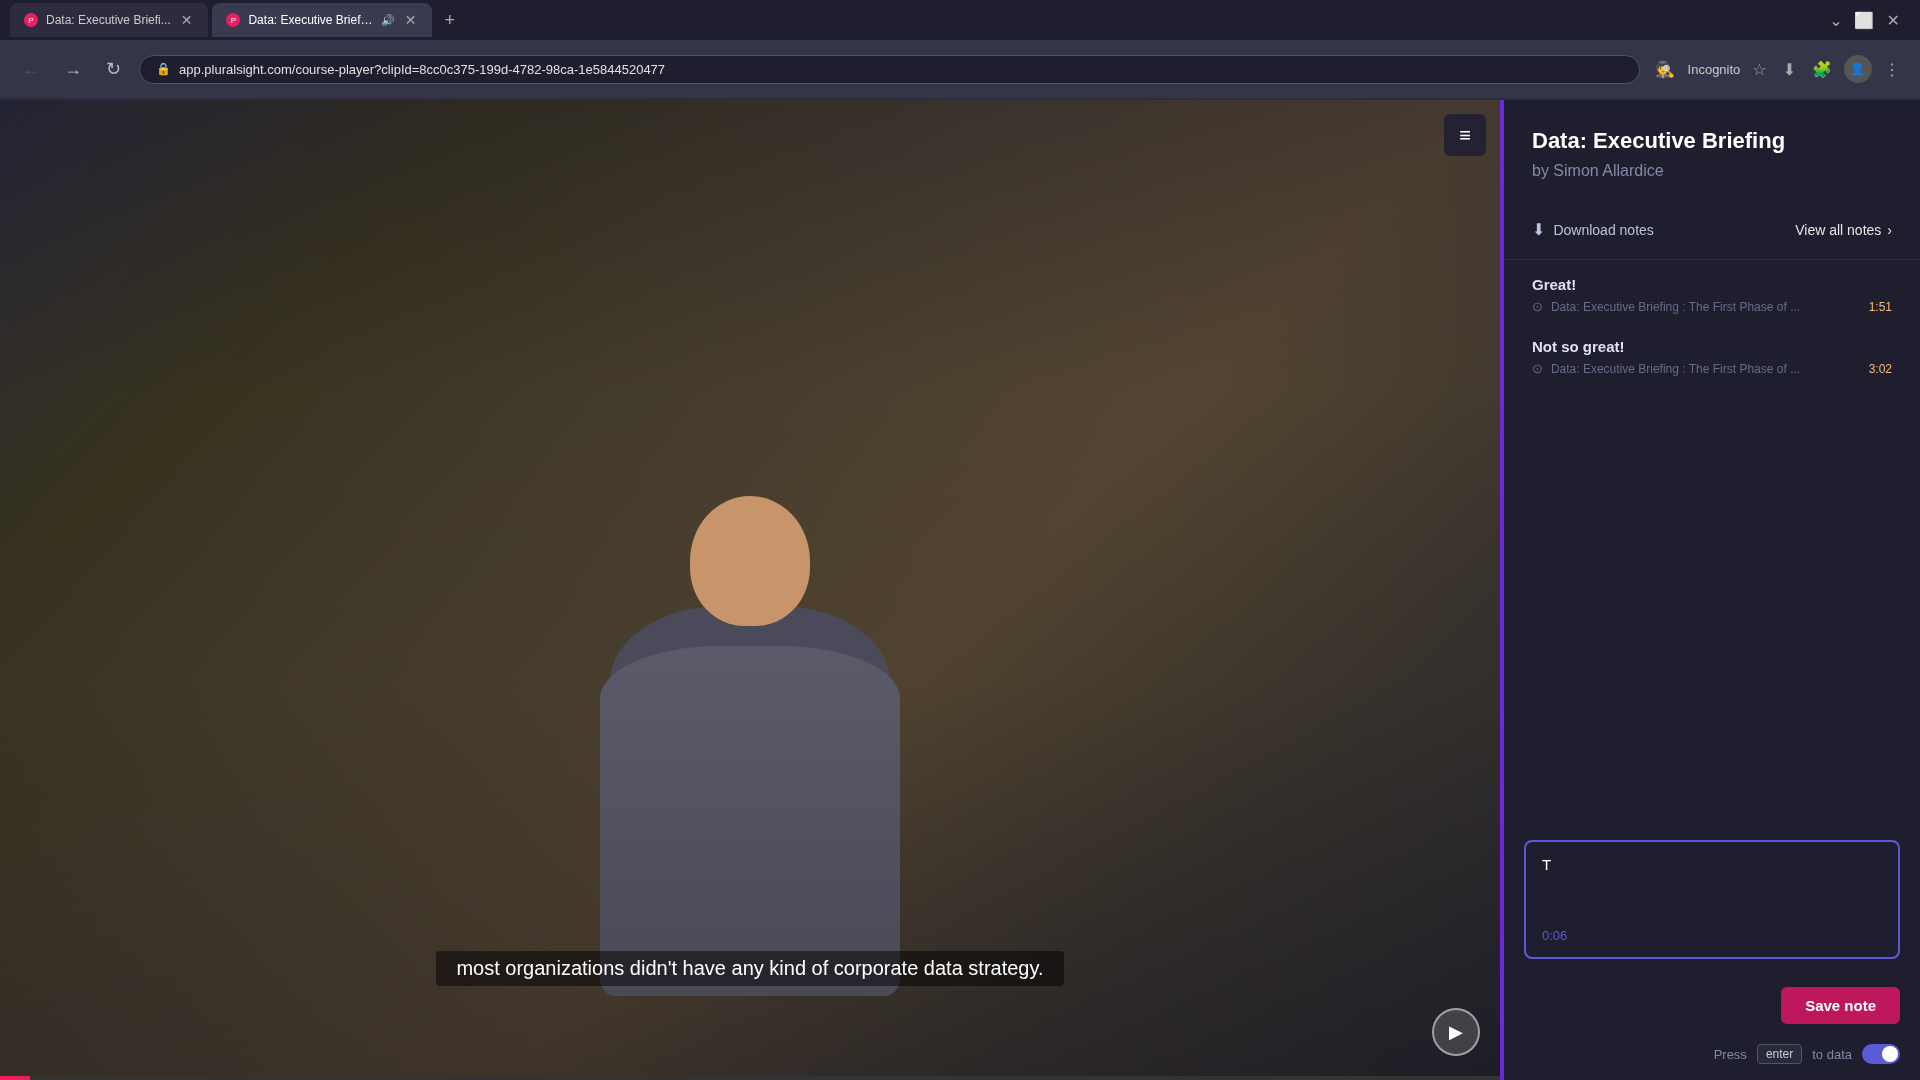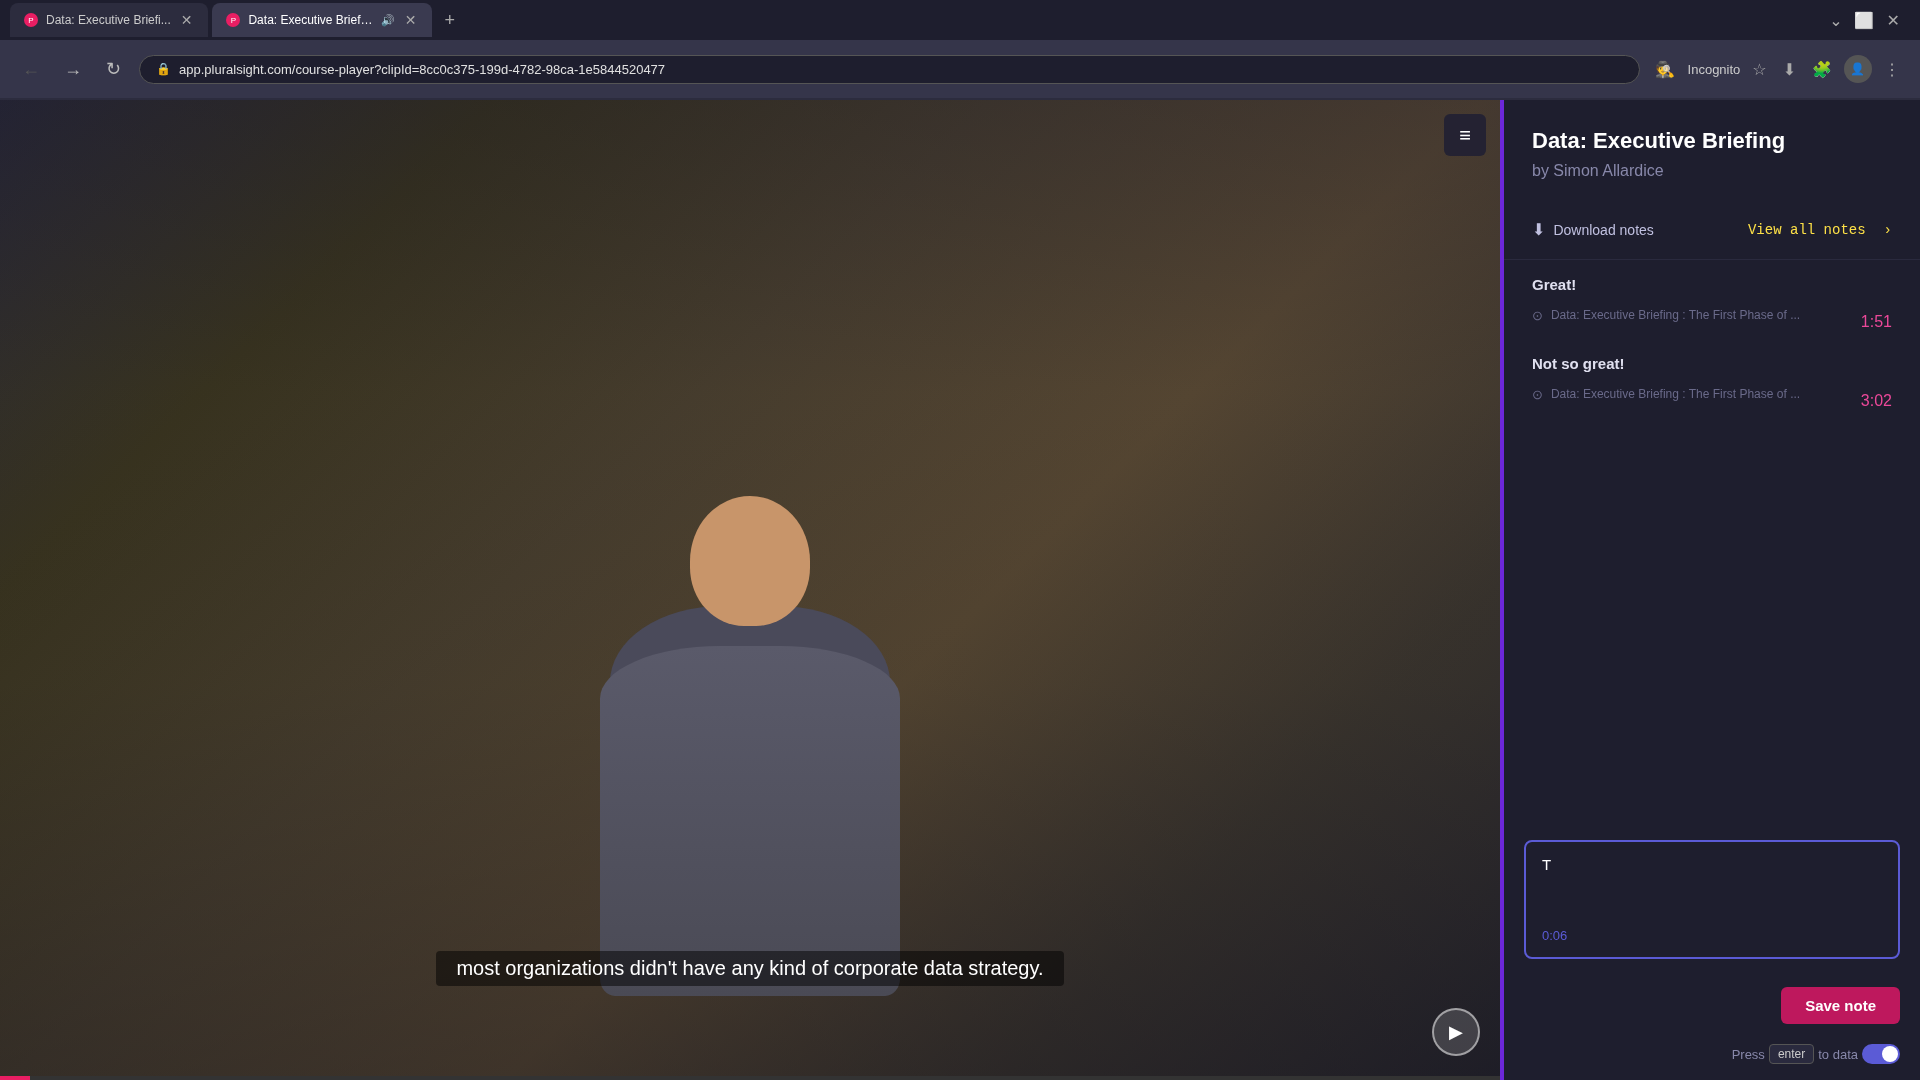--- a/index.html
+++ b/index.html
@@ -348,13 +348,12 @@
     .view-all-btn {
       display: flex;
       align-items: center;
-      gap: 18px;
+      gap: 6px;
       background: none;
       border: none;
-      color: #fde047;
+      color: #e5e5e5;
       font-size: 14px;
       cursor: pointer;
-      font-family: Liberation Mono, monospace;
     }
 
     .notes-list {

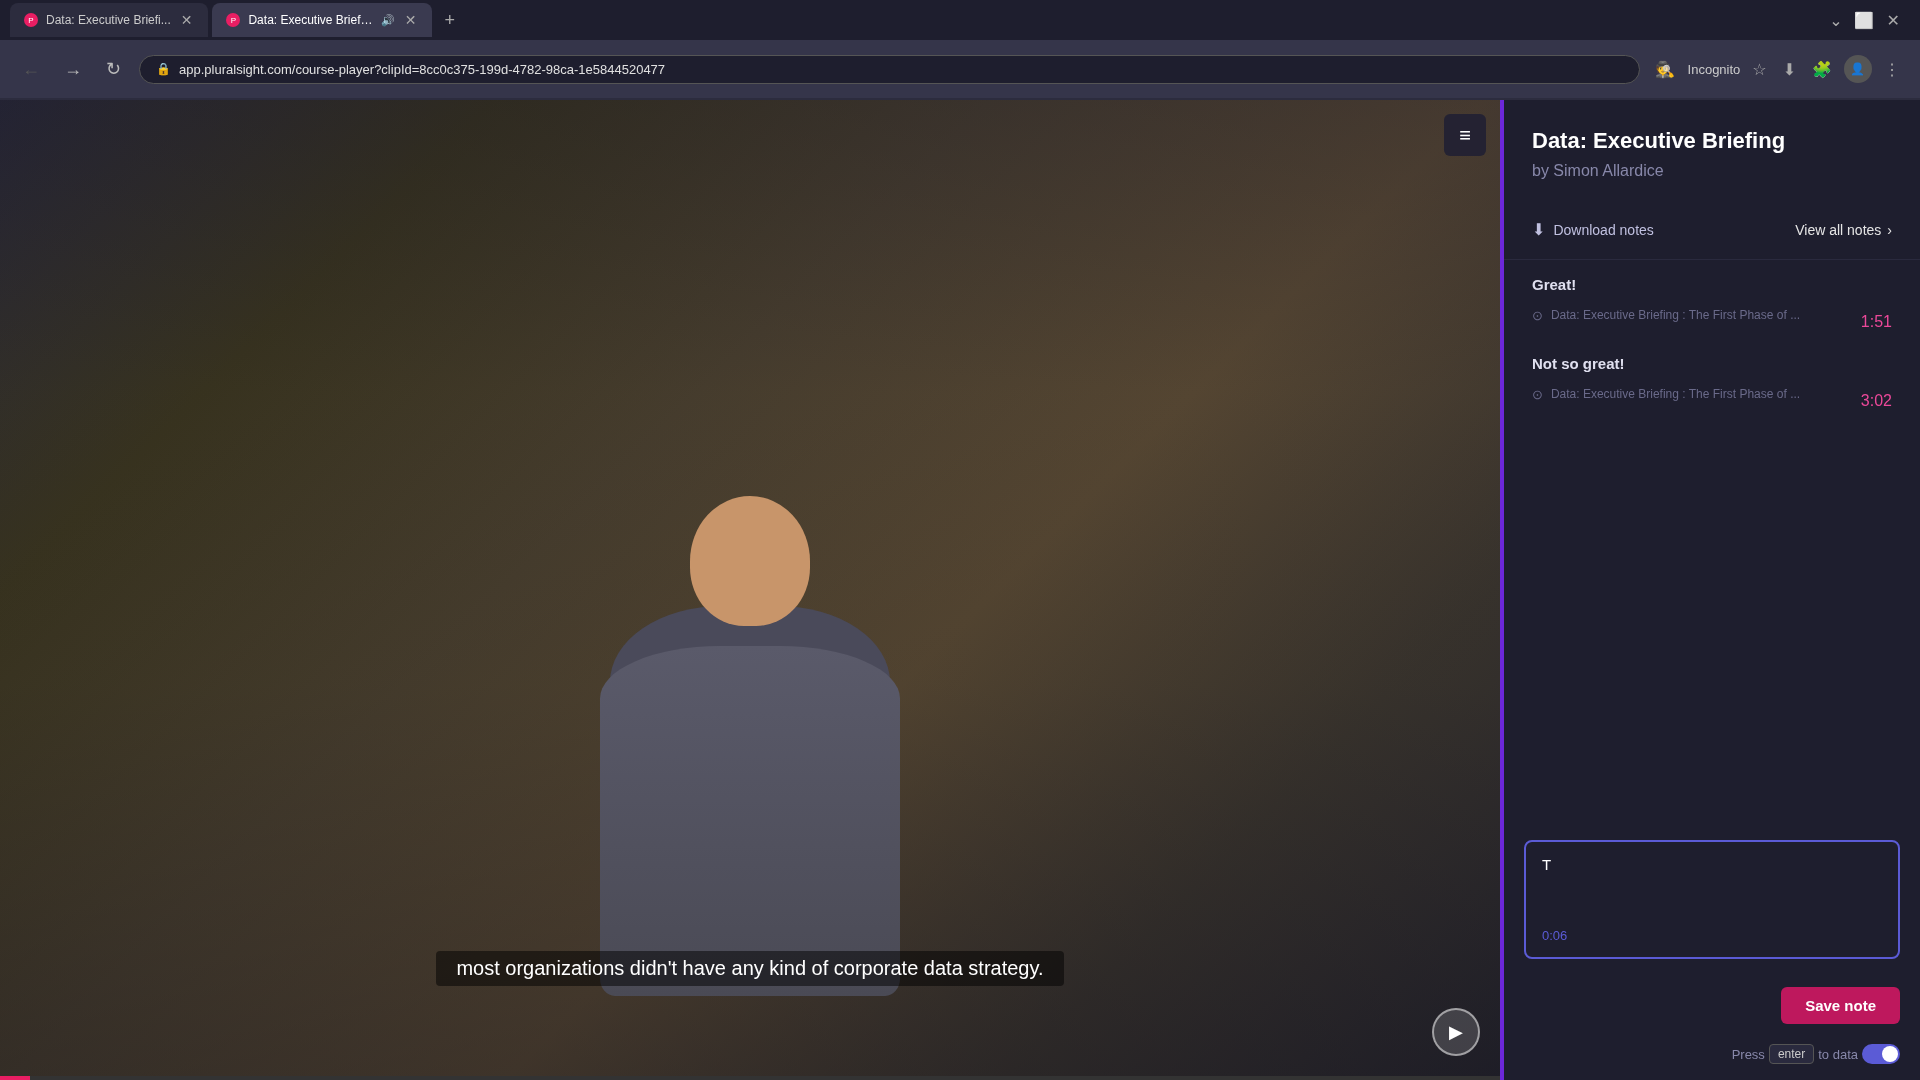--- a/index.html
+++ b/index.html
@@ -386,9 +386,8 @@
     }
     .note-time {
       margin-left: auto;
-      color: #ec4899;
-      font-size: 16px;
-      margin-top: 14px;
+      color: #fdba74;
+      font-size: 12px;
     }
 
     .note-input-area {

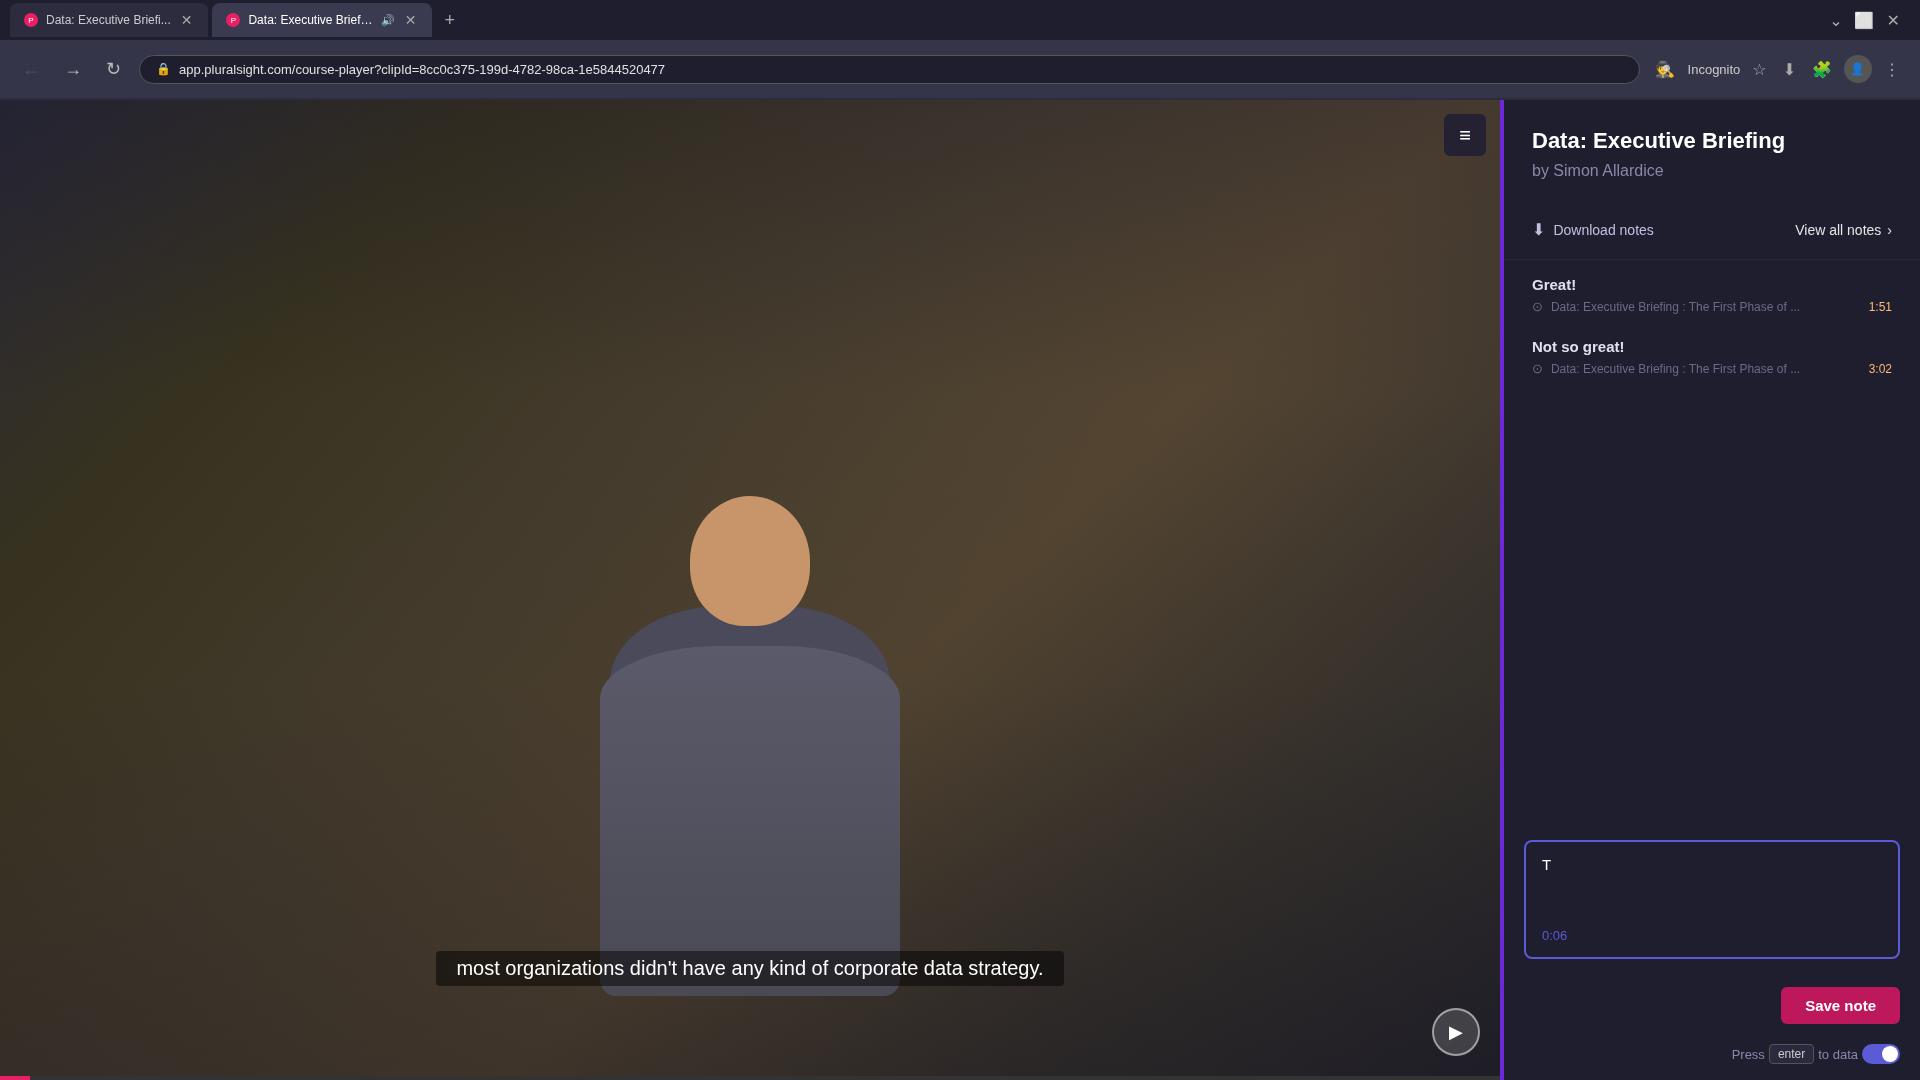--- a/index.html
+++ b/index.html
@@ -435,7 +435,7 @@
       display: flex;
       align-items: center;
       justify-content: flex-end;
-      gap: 4px;
+      gap: 10px;
       color: #8888aa;
       font-size: 13px;
     }

